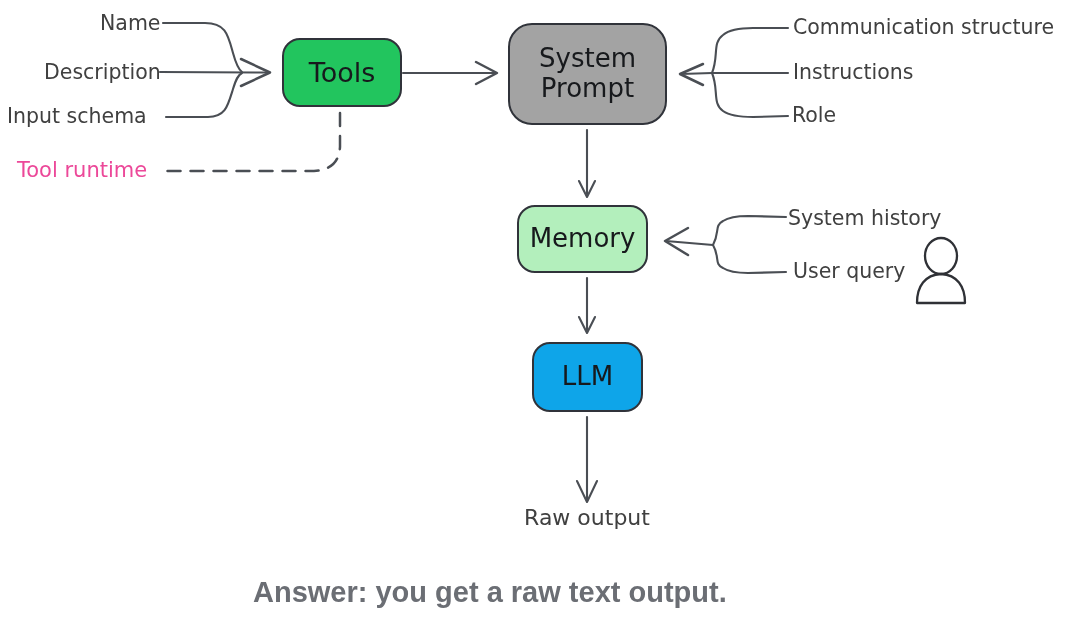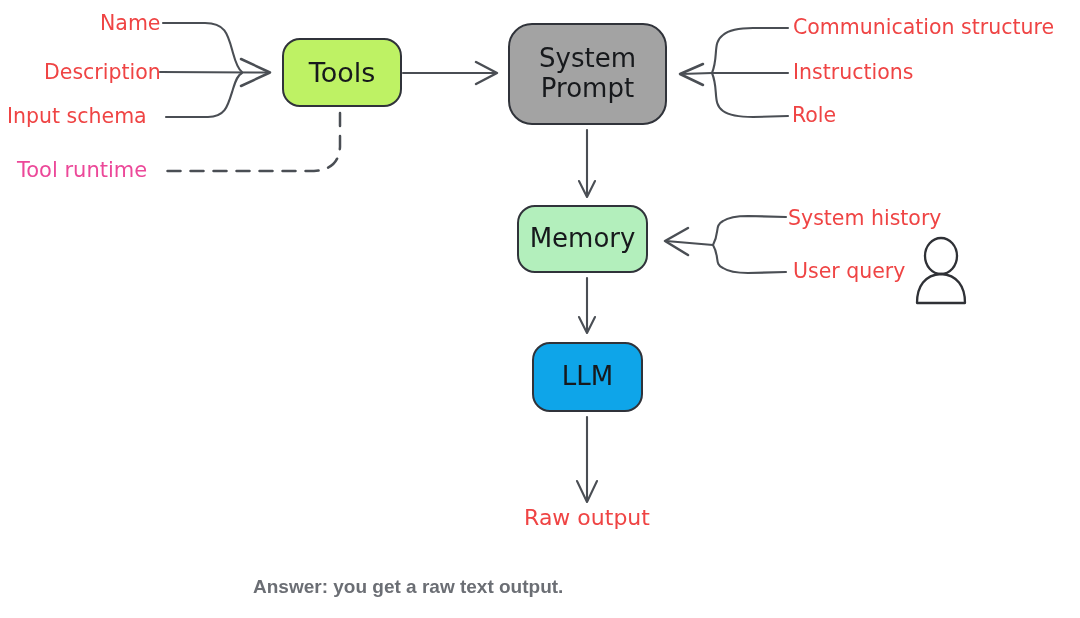--- a/index.html
+++ b/index.html
@@ -17,7 +17,7 @@
   .node-sp{left:508px;top:23px;width:159px;height:102px;border-radius:24px;font-size:26px;padding:0 18px;}
   .node-memory{left:517px;top:205px;width:131px;height:68px;border-radius:18px;font-size:26px;}
   .node-llm{left:532px;top:342px;width:111px;height:70px;border-radius:18px;font-size:26px;}
-  .hand{position:absolute;white-space:nowrap;font-size:20.5px;color:#ef4444;}
+  .hand{position:absolute;white-space:nowrap;font-size:20.5px;color:#404040;}
   .lbl-name{left:100px;top:11px;}
   .lbl-description{left:44px;top:60px;}
   .lbl-input-schema{left:7px;top:104px;}

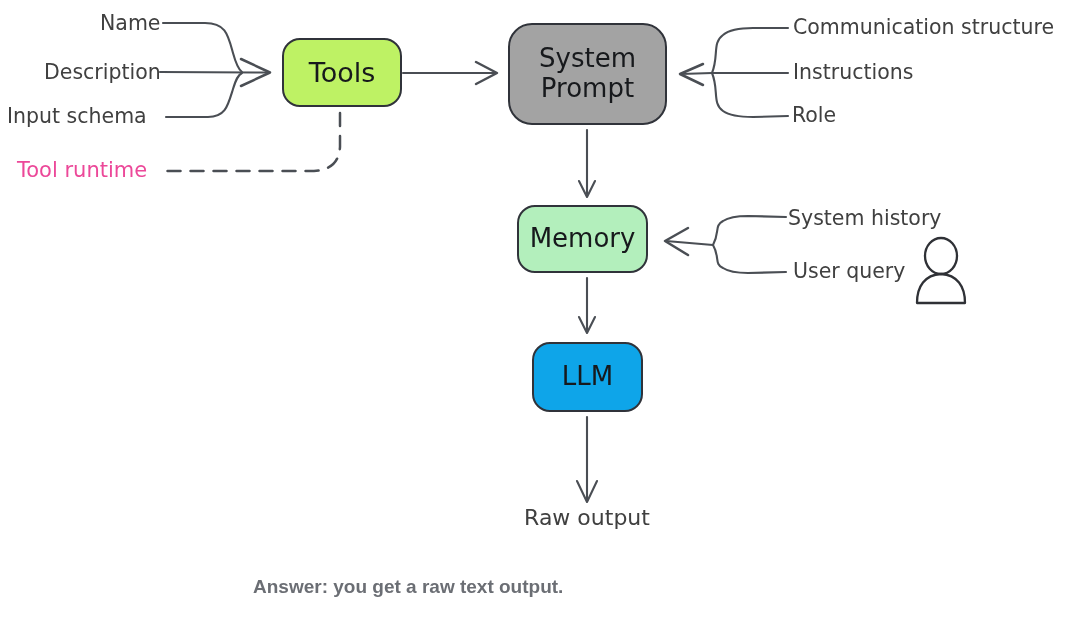--- a/index.html
+++ b/index.html
@@ -90,7 +90,7 @@
     </g>
   </svg>
 
-  <div class="node node-tools" style="background: #bef264; text-align: right;">
+  <div class="node node-tools" style="background: #22c55e; text-align: right;">
     <span>Tools</span>
   </div>
 

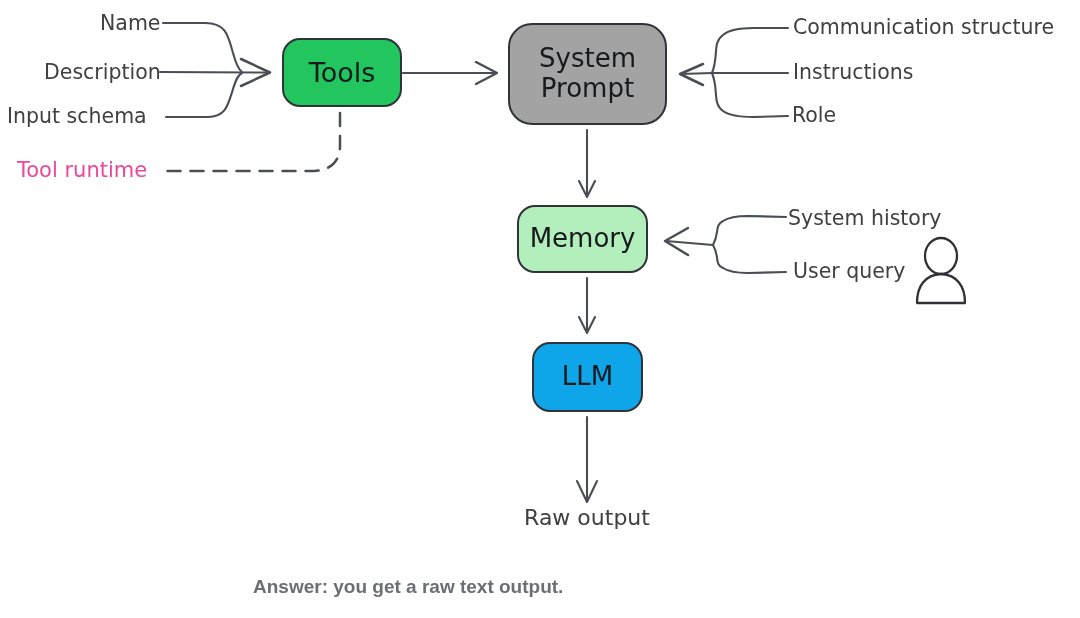--- a/index.html
+++ b/index.html
@@ -30,7 +30,7 @@
   .lbl-rawoutput{left:520px;top:505px;width:134px;text-align:center;font-size:22px;}
   .caption{
     position:absolute;left:253px;top:576px;white-space:nowrap;
-    font-family:"Liberation Sans", sans-serif;font-weight:bold;font-size:19px;
+    font-family:"Liberation Sans", sans-serif;font-weight:bold;font-size:29px;
   }
 </style>
 </head>

